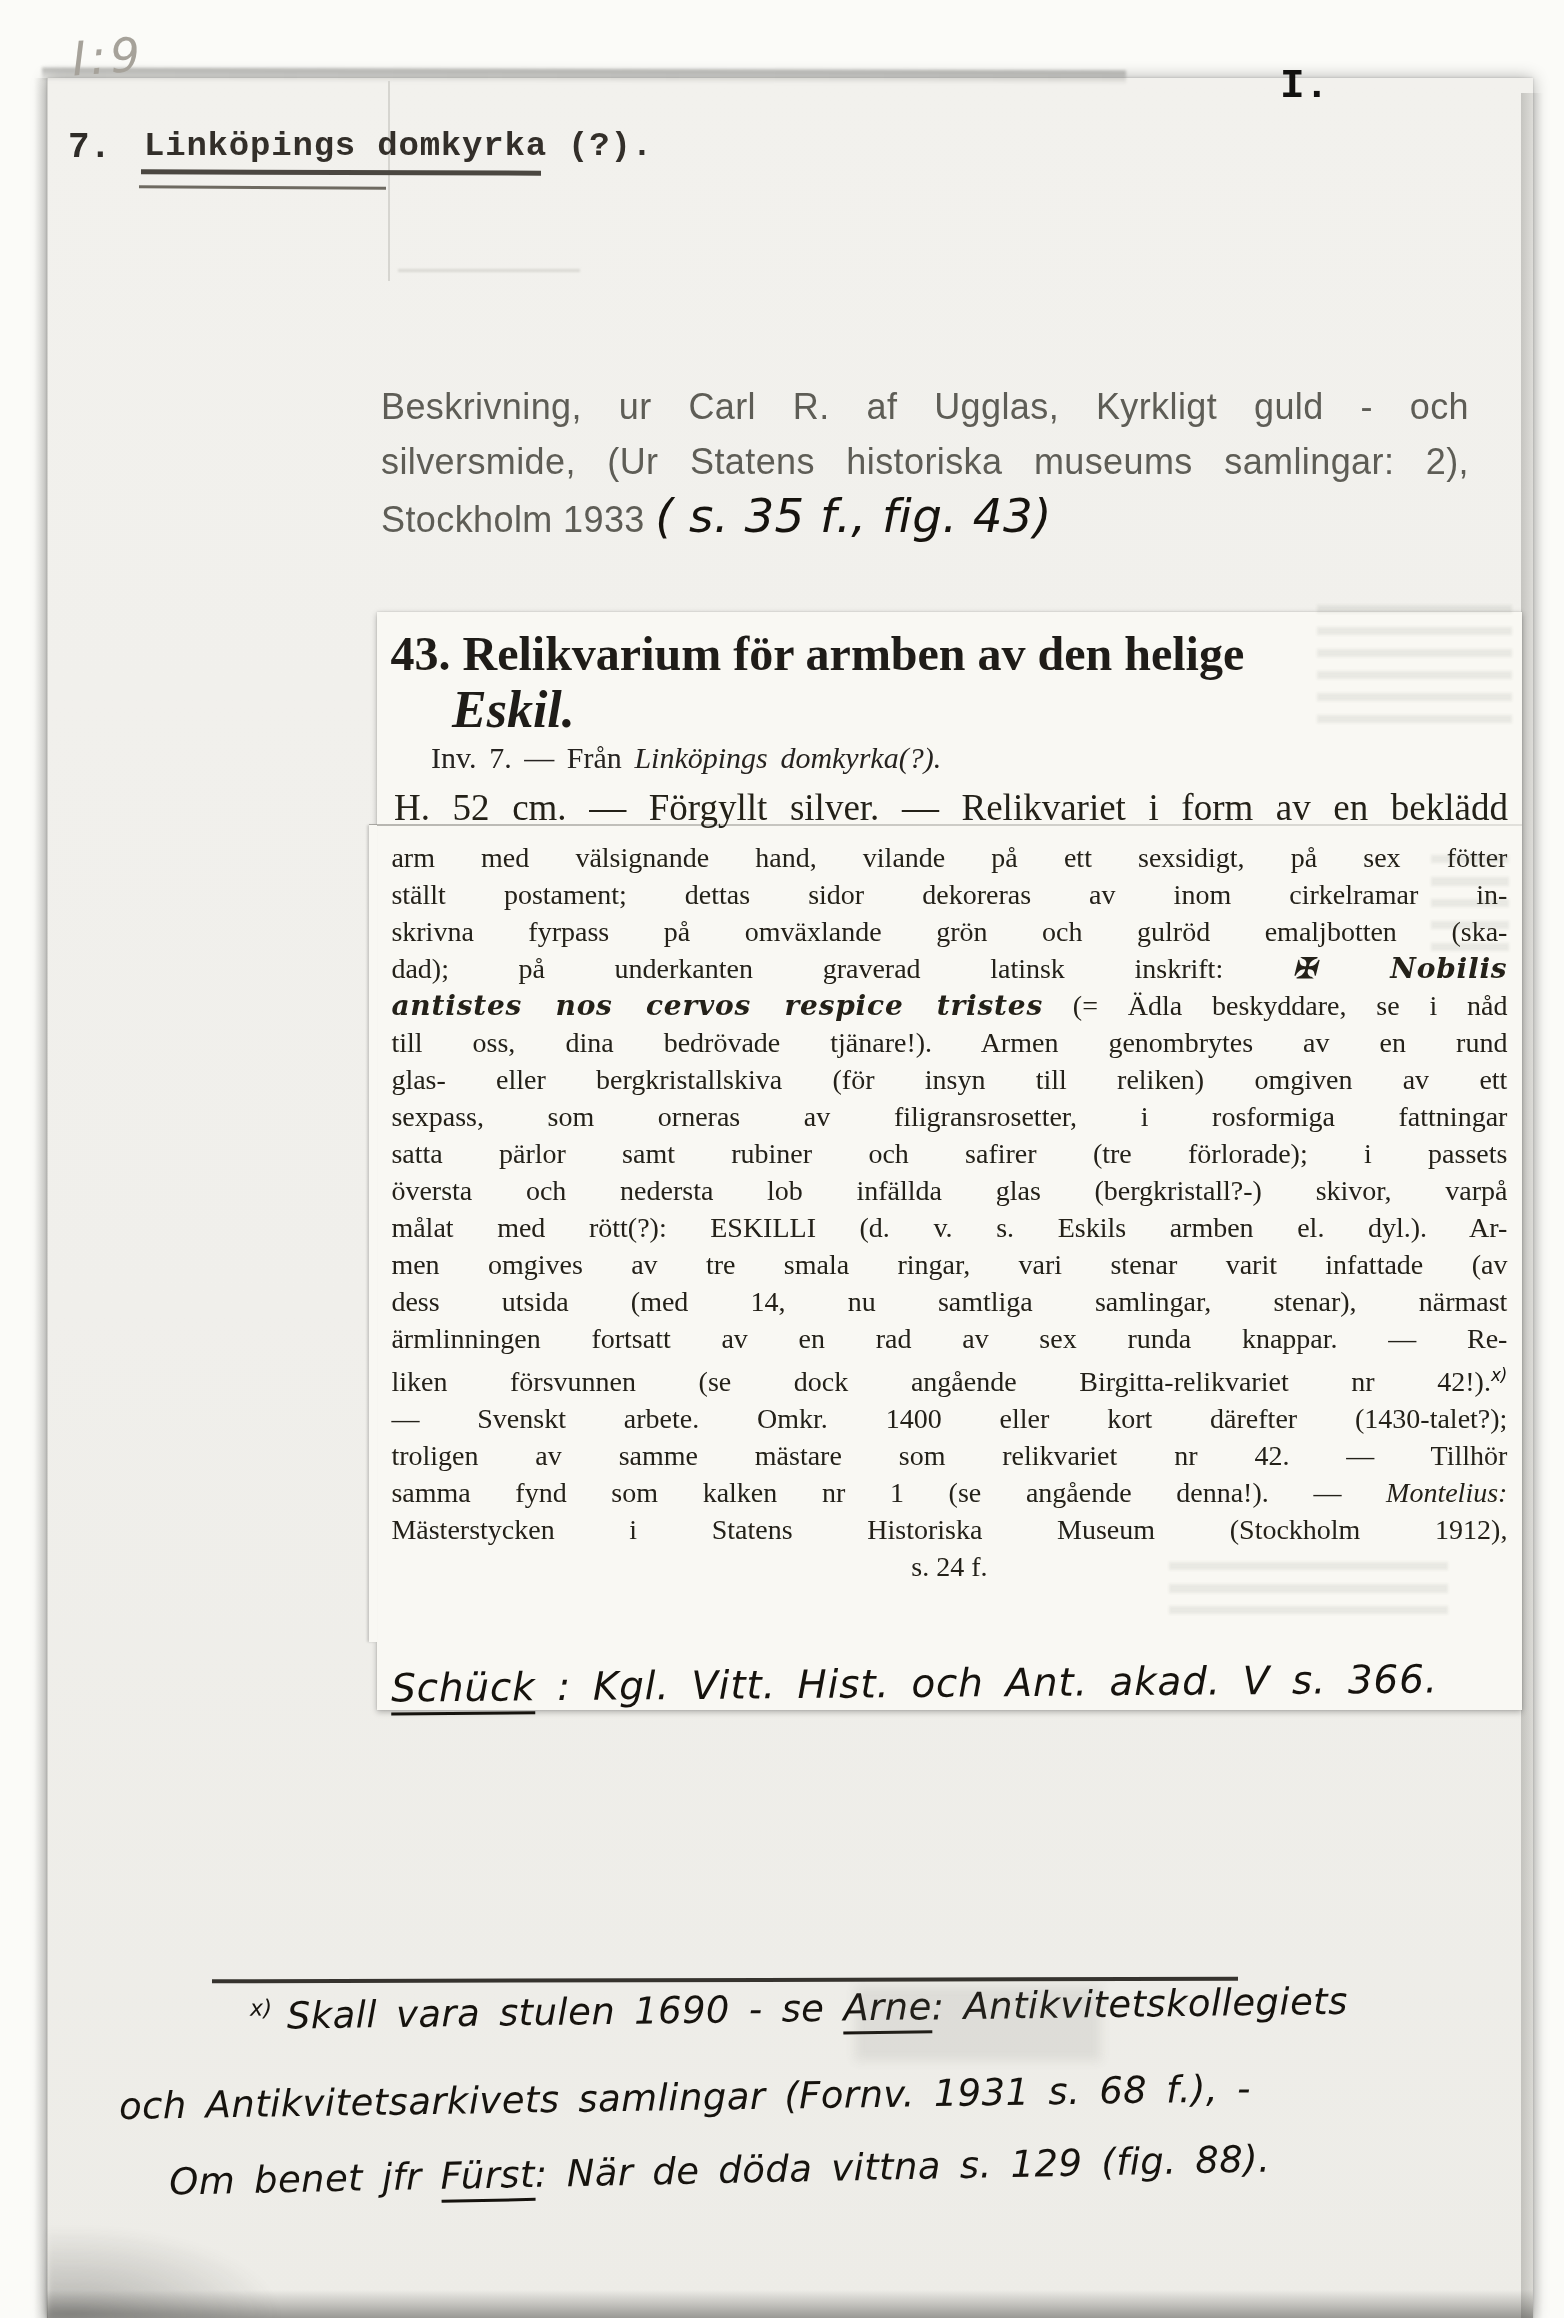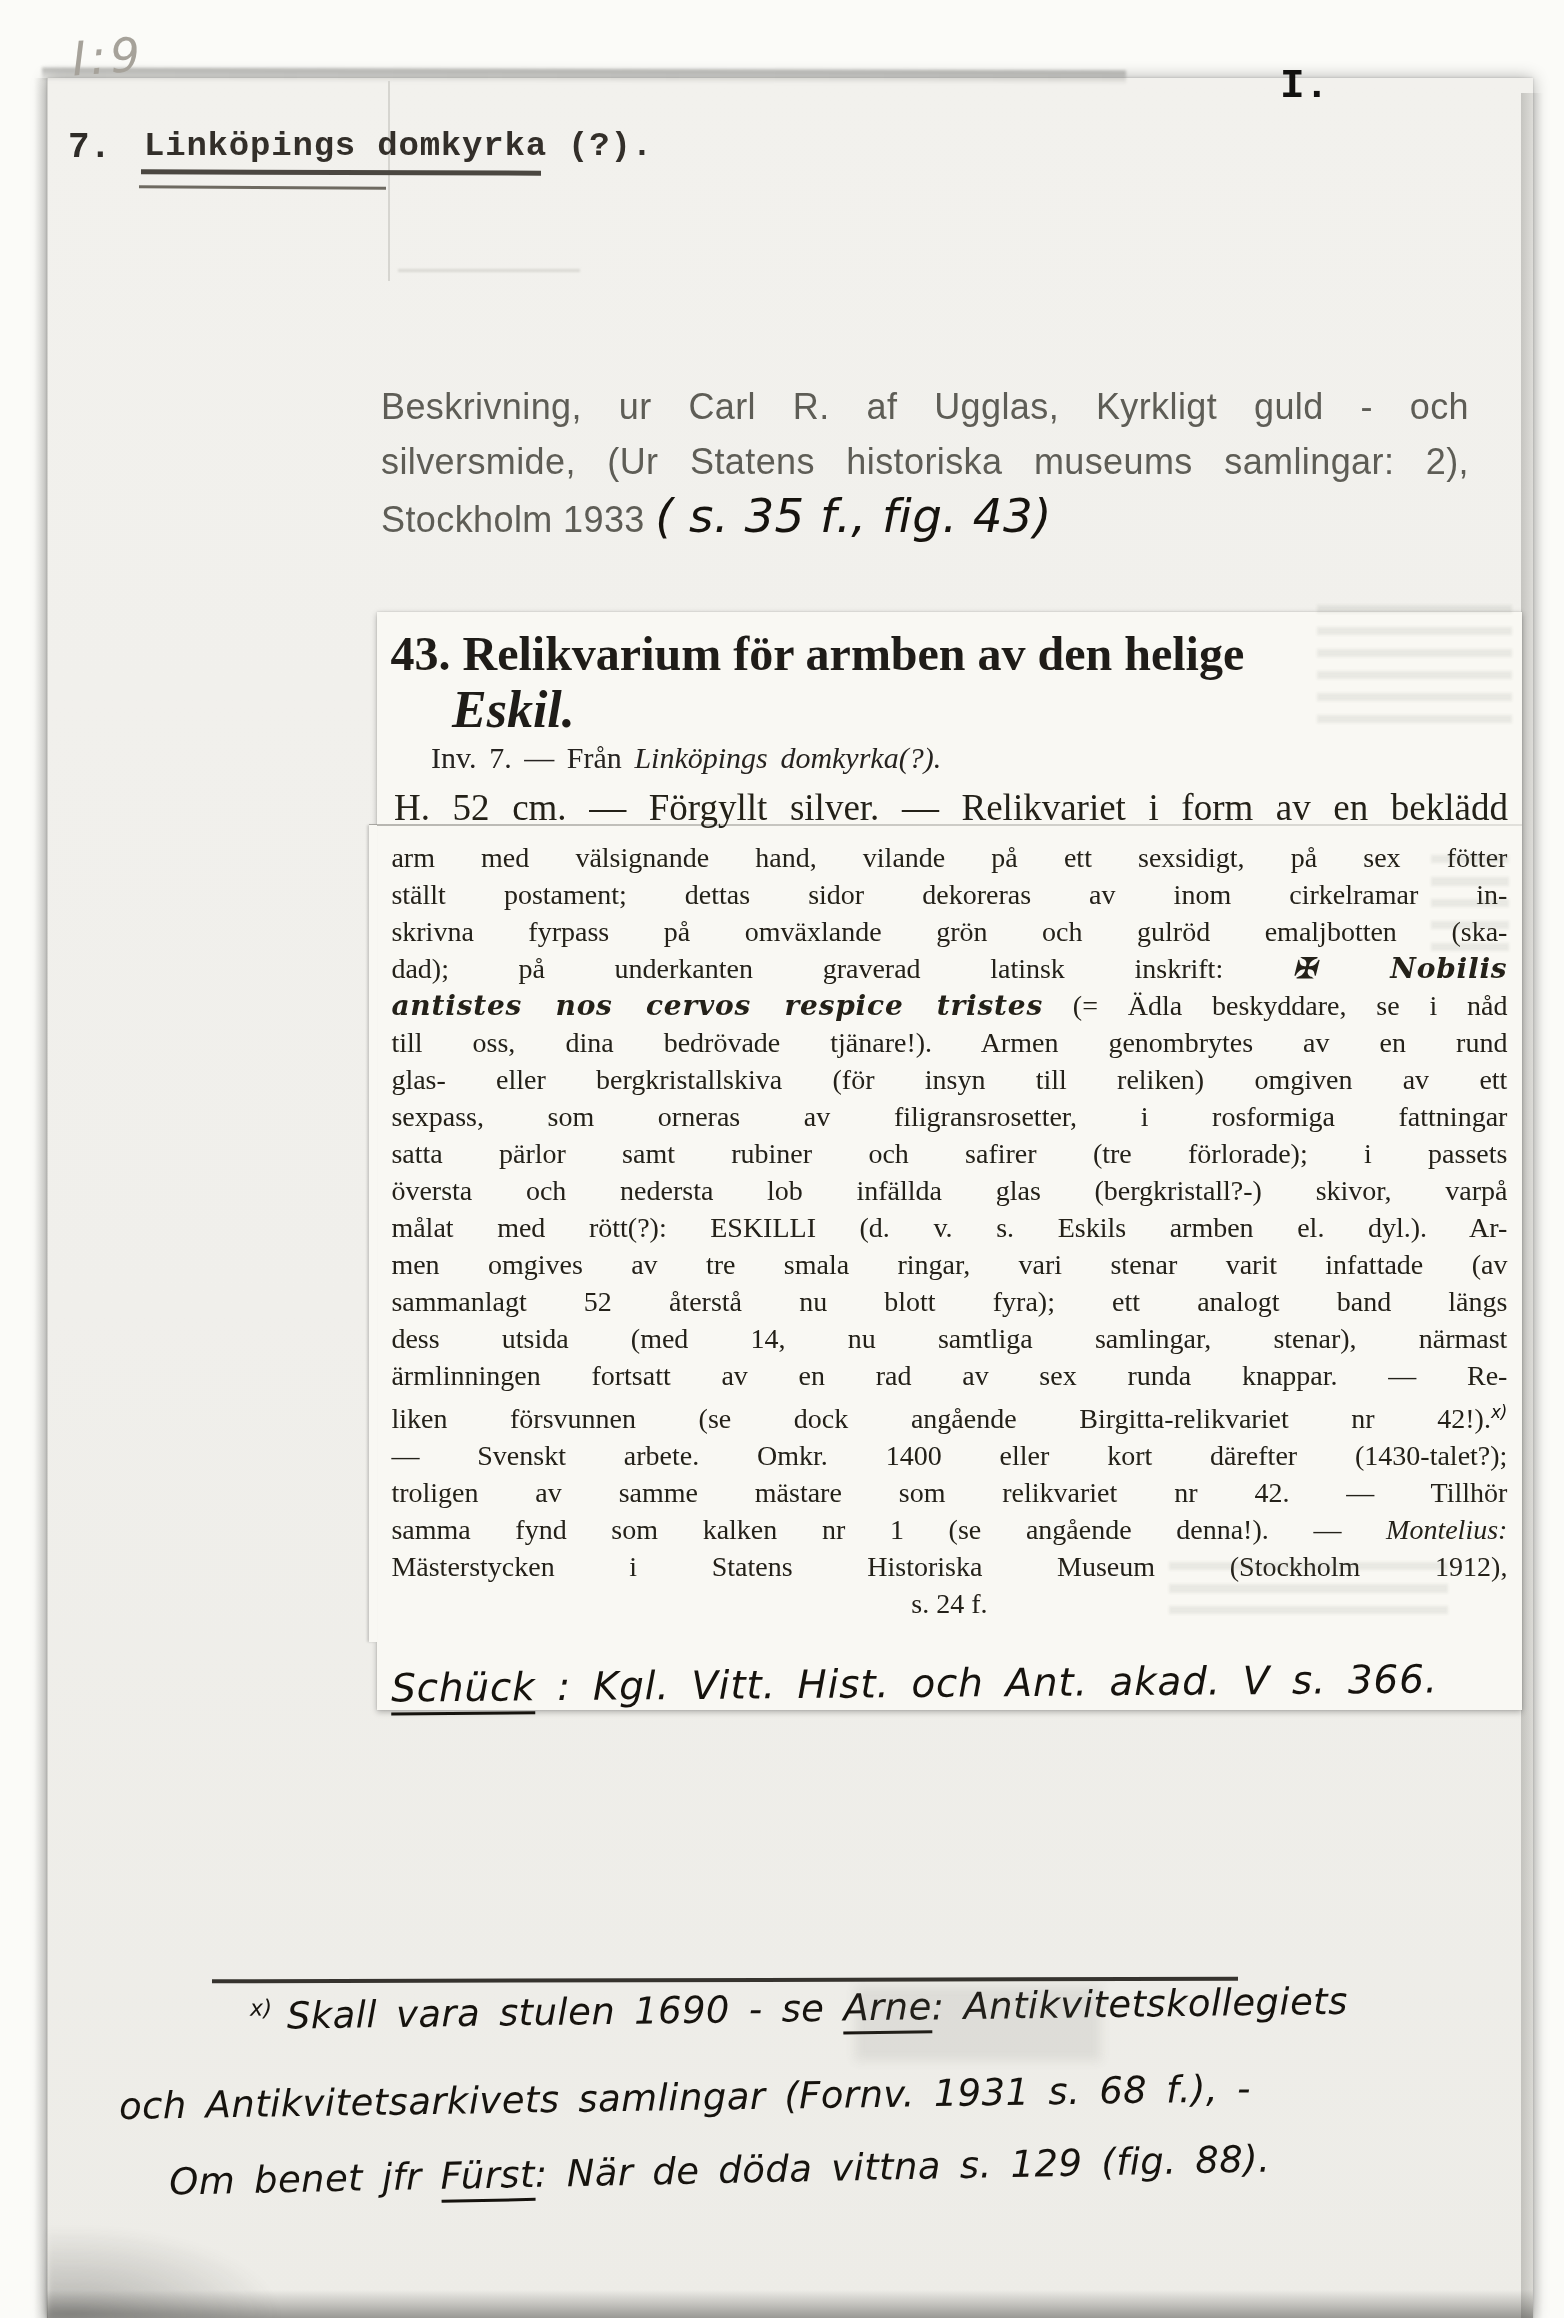--- a/index.html
+++ b/index.html
@@ -149,7 +149,6 @@
         <div class="tline just"><span class="seg-r">översta och nedersta lob infällda glas (bergkristall?-) skivor, varpå</span></div>
         <div class="tline just"><span class="seg-r">målat med rött(?): ESKILLI (d. v. s. Eskils armben el. dyl.). Ar-</span></div>
         <div class="tline just"><span class="seg-r">men omgives av tre smala ringar, vari stenar varit infattade (av</span></div>
-        <div class="tline just"><span class="seg-r">sammanlagt 52 återstå nu blott fyra); ett analogt band längs</span></div>
         <div class="tline just"><span class="seg-r">dess utsida (med 14, nu samtliga samlingar, stenar), närmast</span></div>
         <div class="tline just"><span class="seg-r">ärmlinningen fortsatt av en rad av sex runda knappar. — Re-</span></div>
         <div class="tline just"><span class="seg-r">liken försvunnen (se dock angående Birgitta-relikvariet nr 42!).</span><span class="seg-hand seg-sup">x)</span></div>

